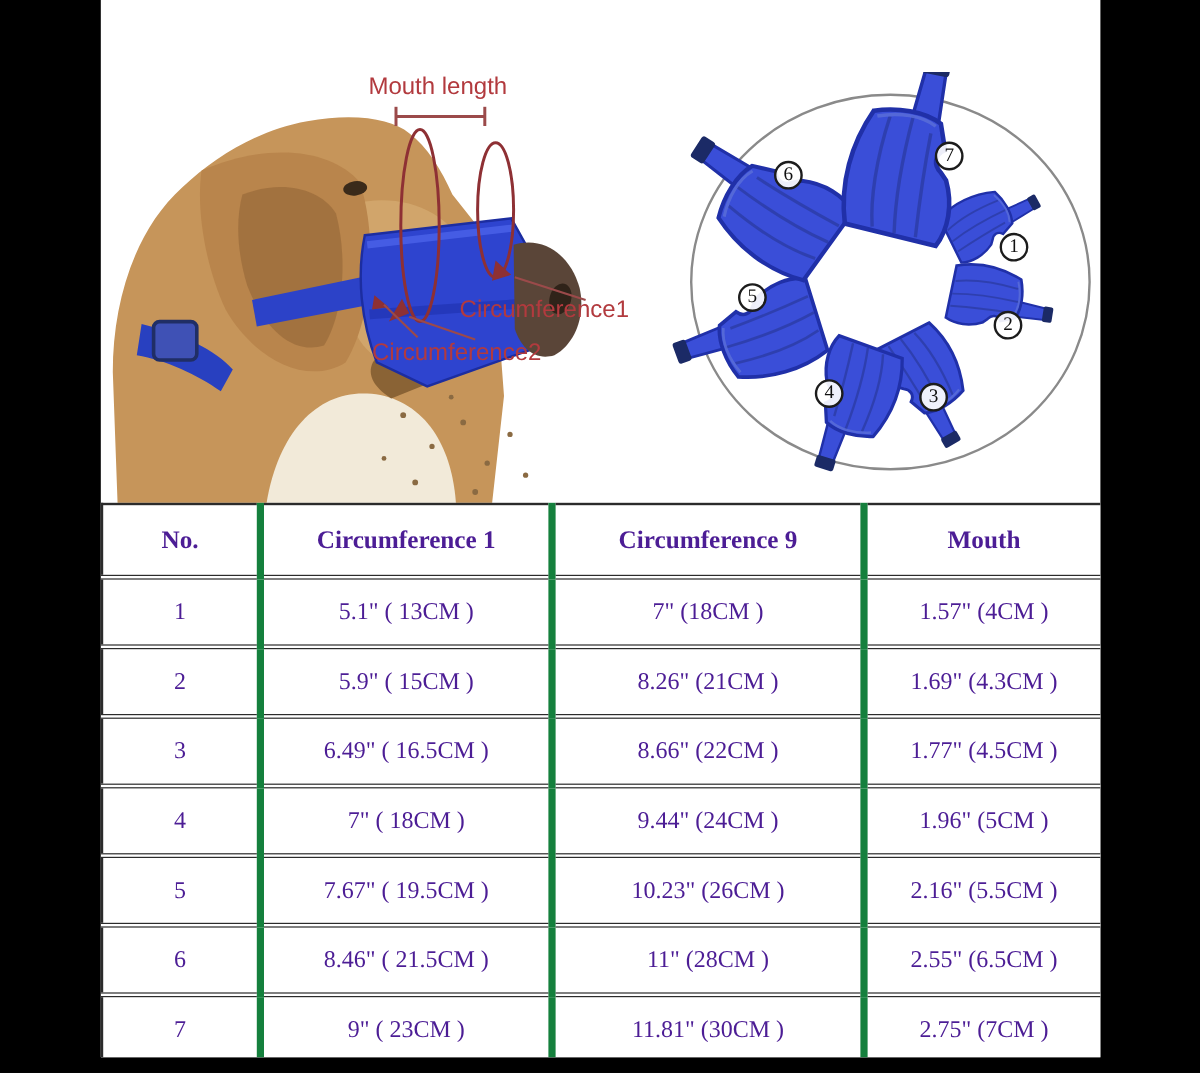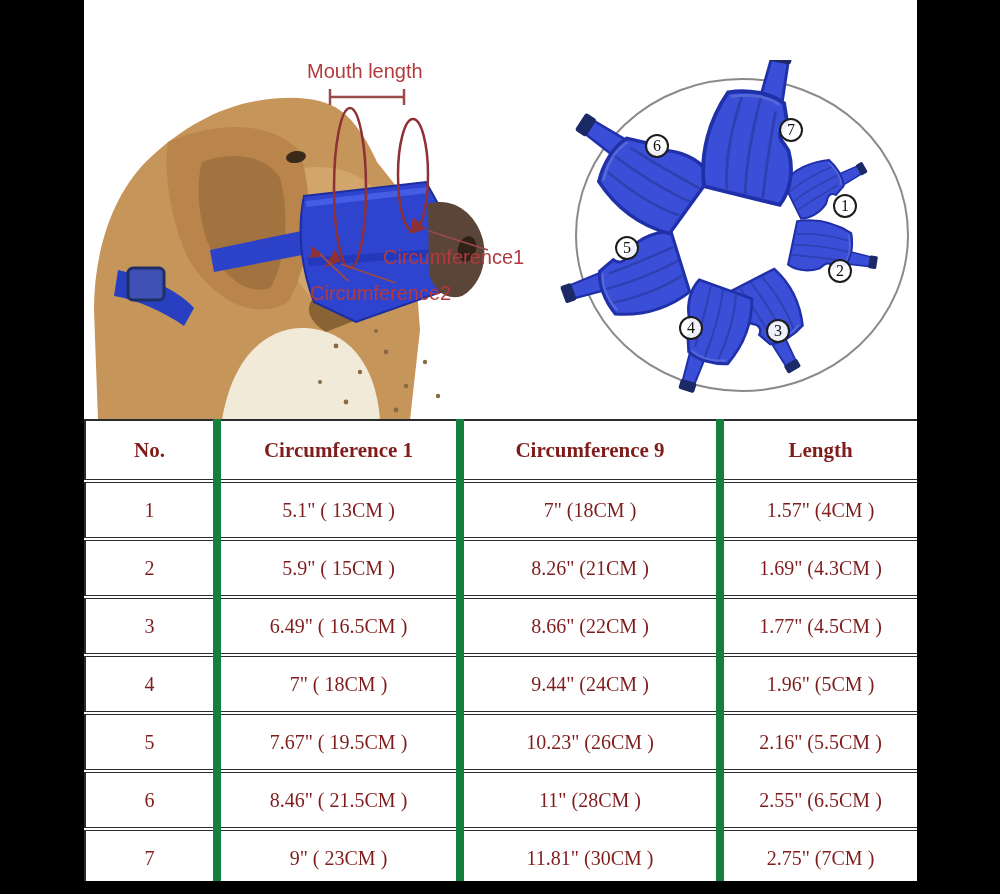--- a/index.html
+++ b/index.html
@@ -30,7 +30,7 @@
   table.size-table {
     position:absolute; left:0; top:419px; width:833px;
     border-collapse:collapse; table-layout:fixed; background:#fff;
-    font-family:"Liberation Serif", serif; color:#7f1d1d;
+    font-family:"Liberation Serif", serif; color:#4c1d95;
   }
   .size-table th, .size-table td {
     text-align:center; vertical-align:middle;

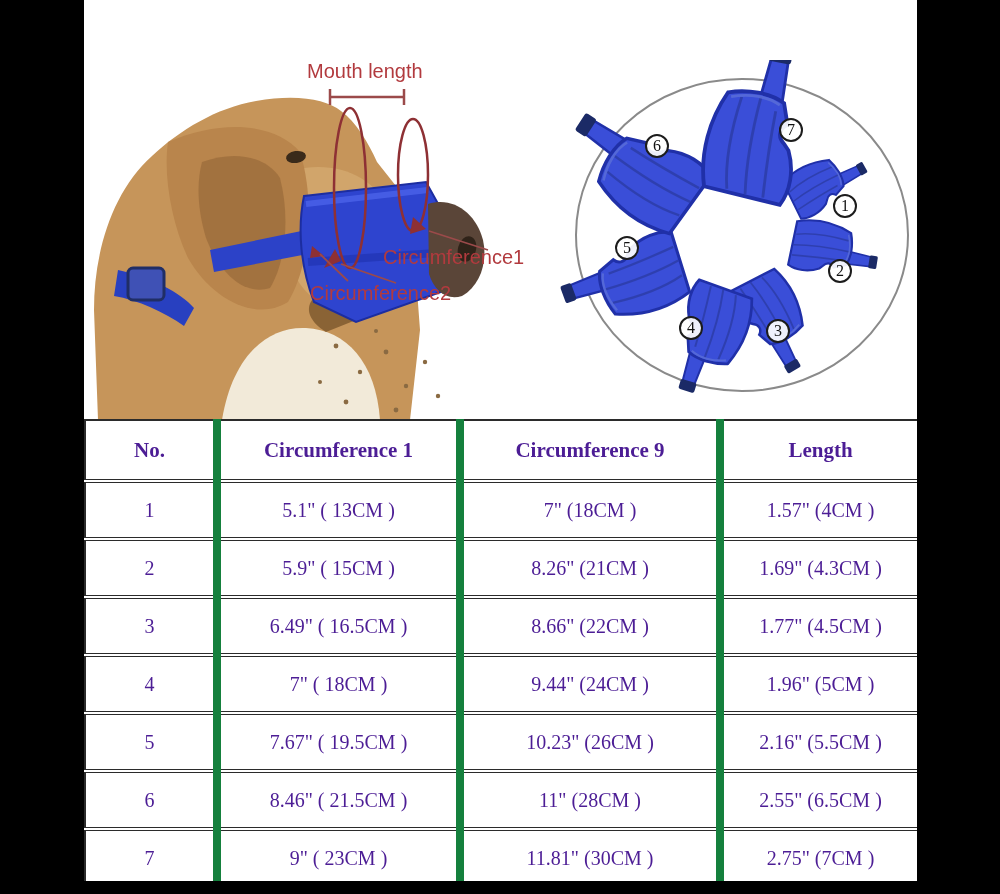--- a/index.html
+++ b/index.html
@@ -34,7 +34,7 @@
   }
   .size-table th, .size-table td {
     text-align:center; vertical-align:middle;
-    border-left:8px solid #15803d; padding:0;
+    border-left:6px solid #15803d; padding:0;
   }
   .size-table th:first-child, .size-table td:first-child { border-left:none; }
   .size-table { border:2px solid #2b2b2b; }

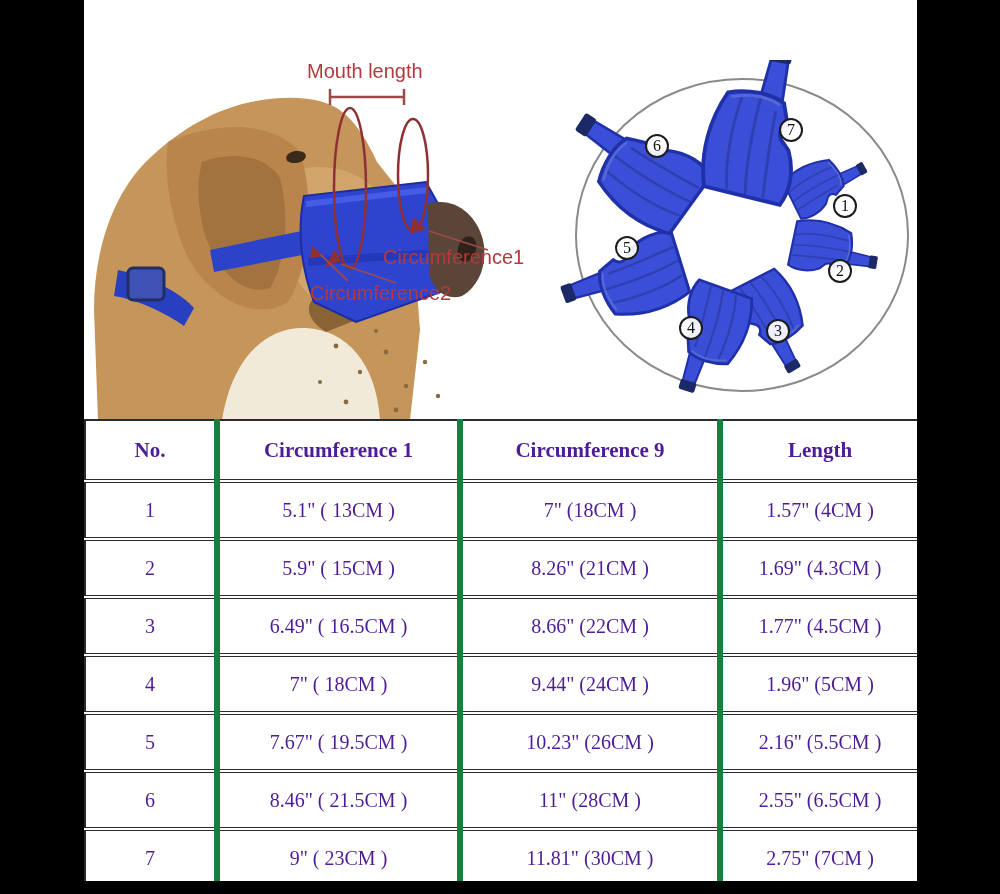--- a/index.html
+++ b/index.html
@@ -176,7 +176,7 @@
         <th>No.</th>
         <th>Circumference 1</th>
         <th>Circumference 9</th>
-        <th>Length</th>
+        <th>Mouth</th>
       </tr>
       <tr class="data">
         <td>1</td>

